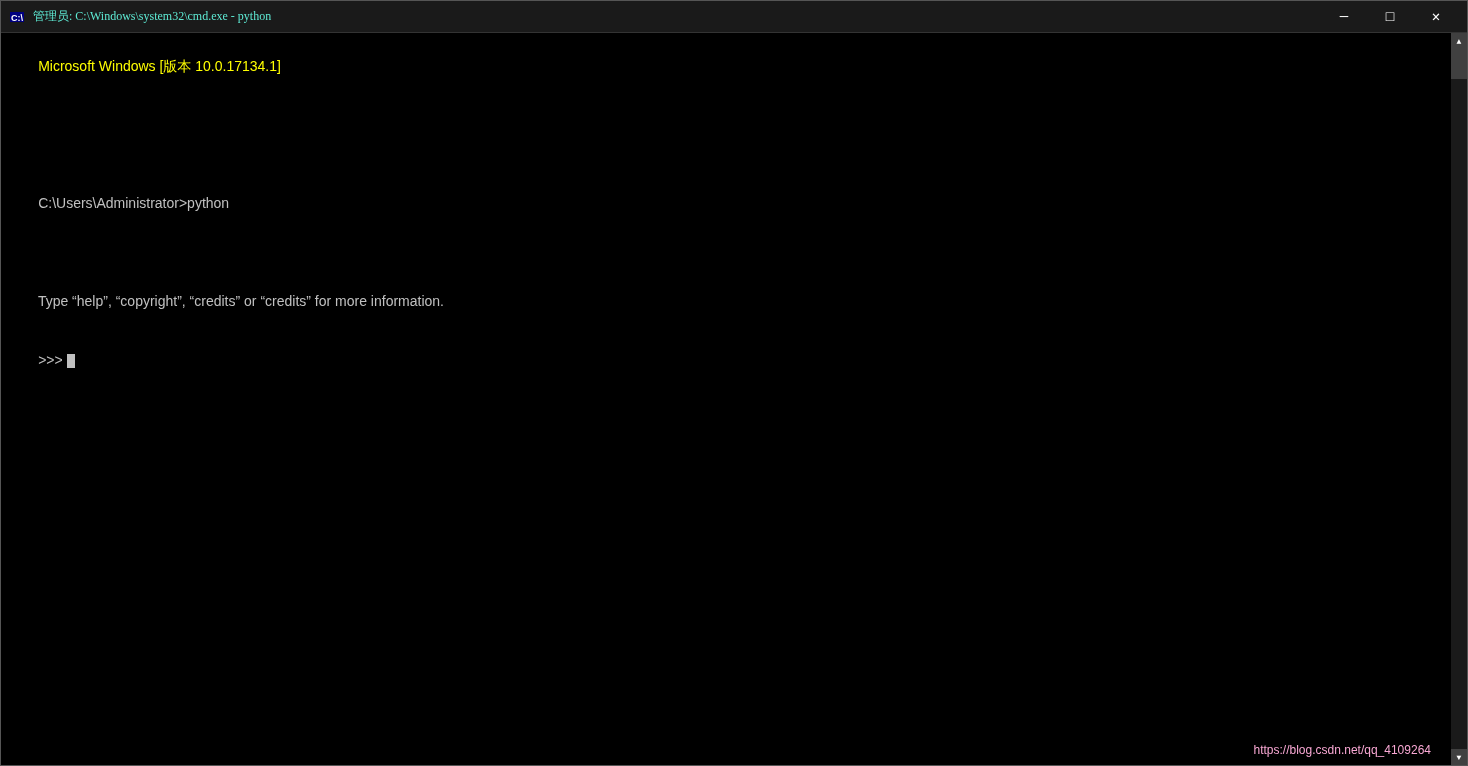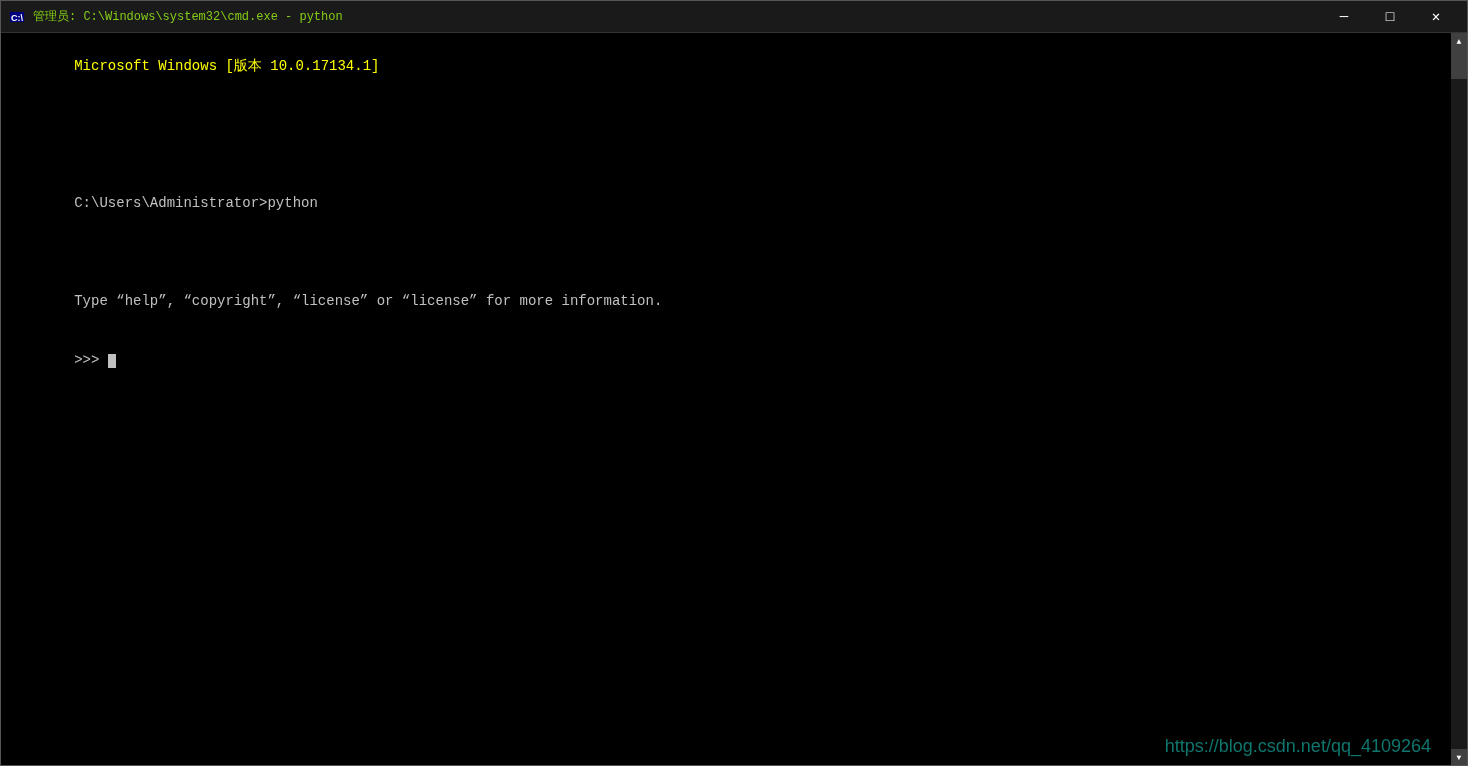--- a/index.html
+++ b/index.html
@@ -49,9 +49,9 @@
     }
 
     .titlebar-title {
-      color: #84cc16;
+      color: #5eead4;
       font-size: 12px;
-      font-family: Liberation Mono, monospace;
+      font-family: Liberation Serif, serif;
       flex: 1;
     }
 

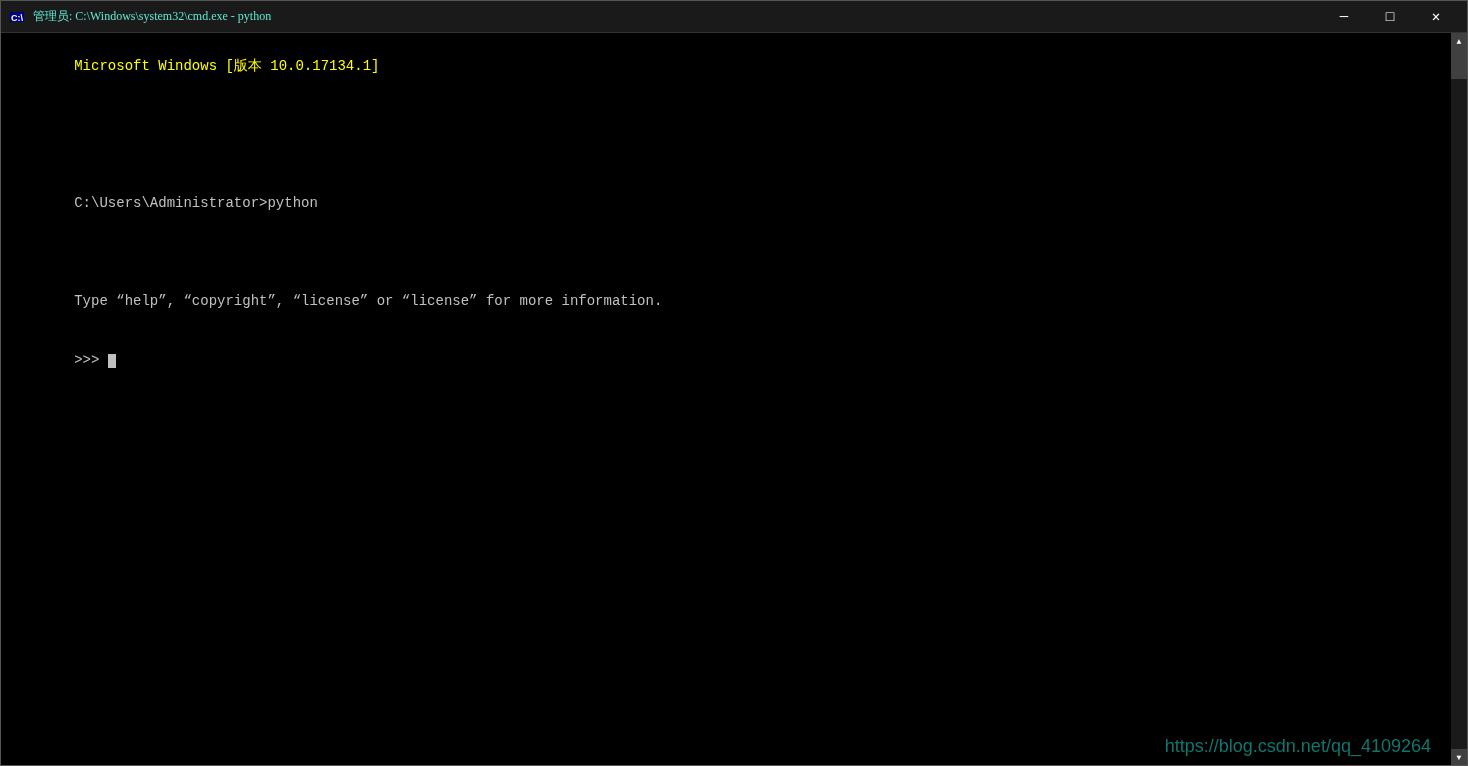--- a/index.html
+++ b/index.html
@@ -89,7 +89,7 @@
     .terminal-text {
       color: #c0c0c0;
       font-size: 14px;
-      font-family: Liberation Mono, monospace;
+      font-family: Liberation Sans, sans-serif;
       line-height: 1.4;
       white-space: pre;
     }

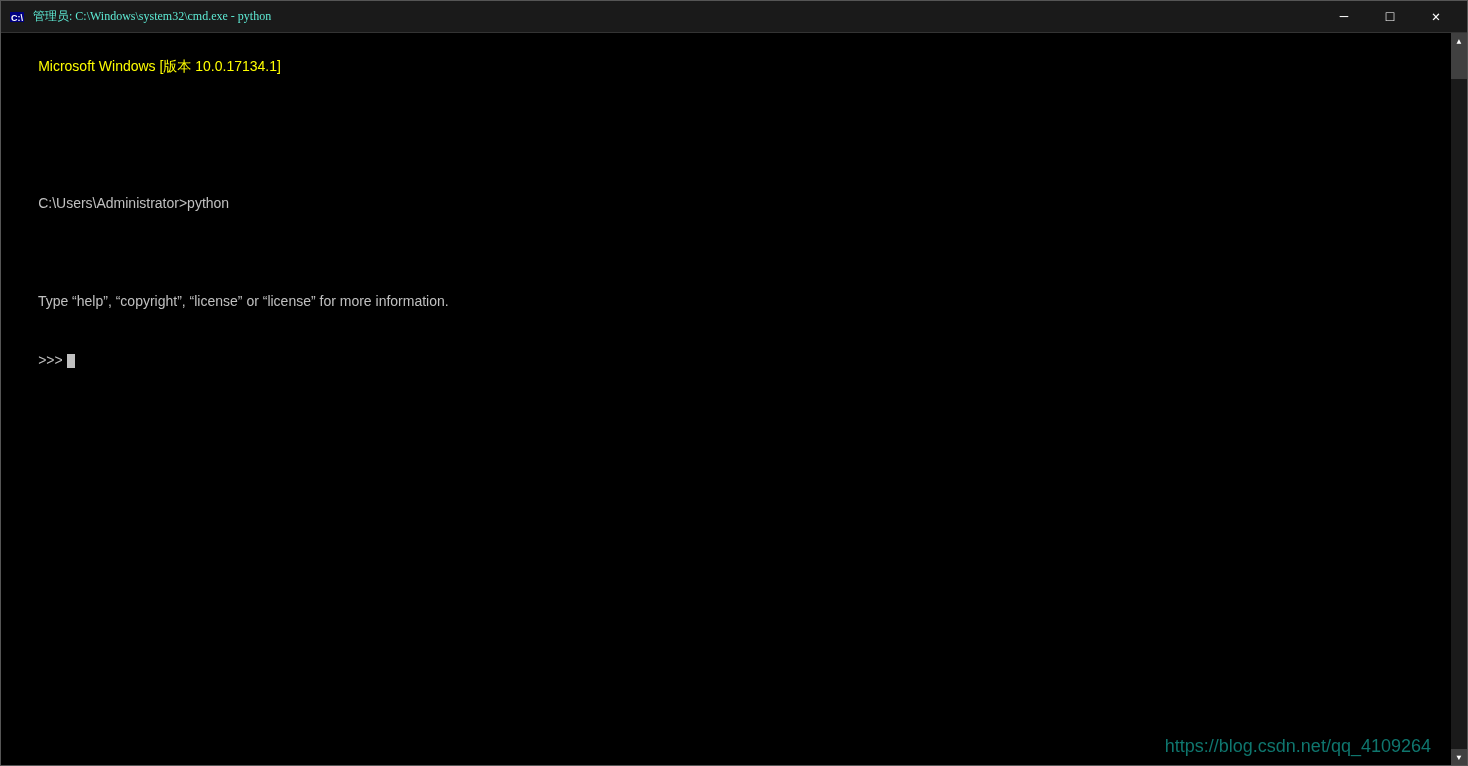--- a/index.html
+++ b/index.html
@@ -181,7 +181,7 @@
         <span>C:\Users\Administrator&gt;python</span>
         <br>
         <br>
-        <span>Type “help”, “copyright”, “license” or “license” for more information.</span>
+        <span>Type “help”, “copyright”, “credits” or “credits” for more information.</span>
         <br>
         <span>&gt;&gt;&gt; </span><span class="cursor"></span>
       </div>

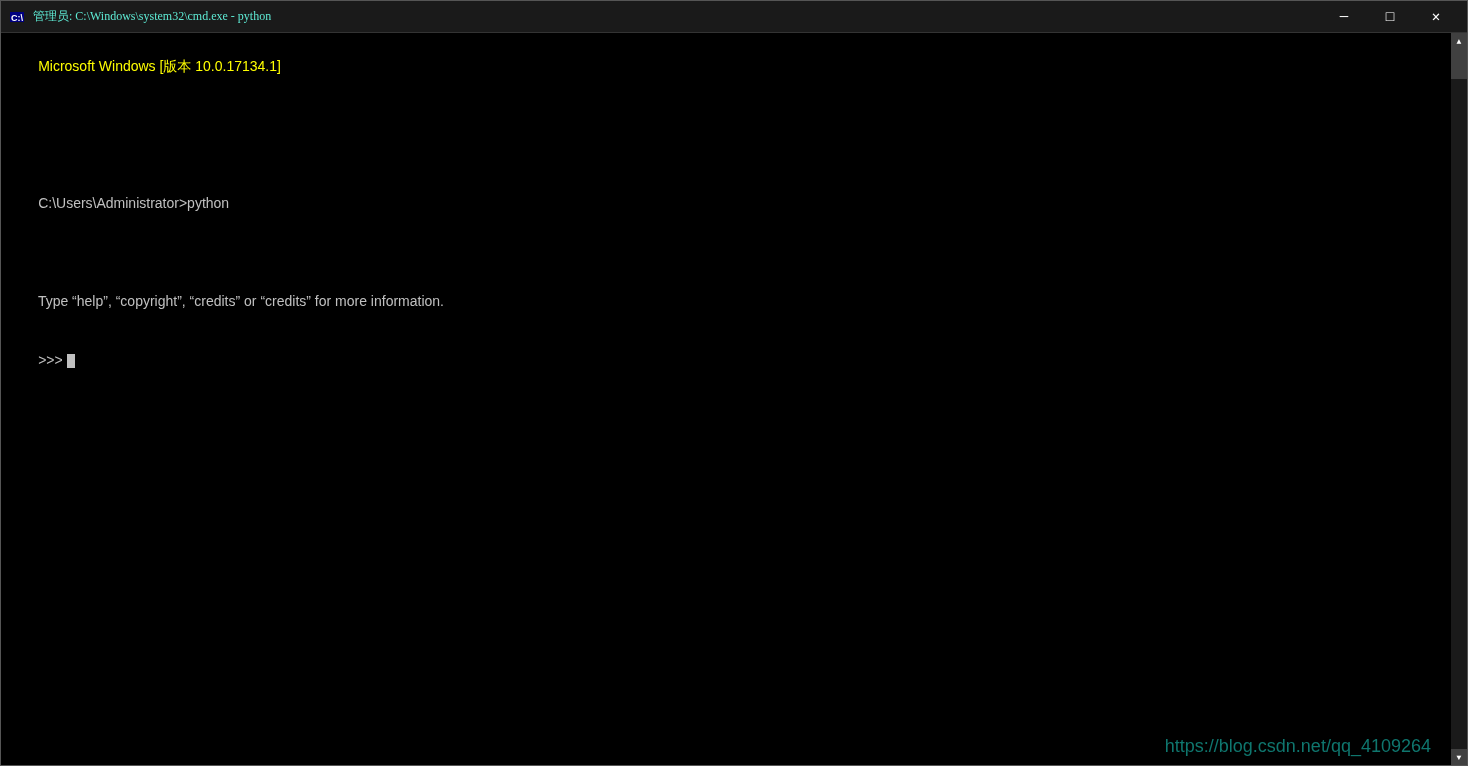--- a/index.html
+++ b/index.html
@@ -146,8 +146,8 @@
       position: absolute;
       bottom: 8px;
       right: 20px;
-      color: #0f766e;
-      font-size: 18px;
+      color: #f9a8d4;
+      font-size: 12px;
       font-family: Arial, sans-serif;
     }
   </style>

